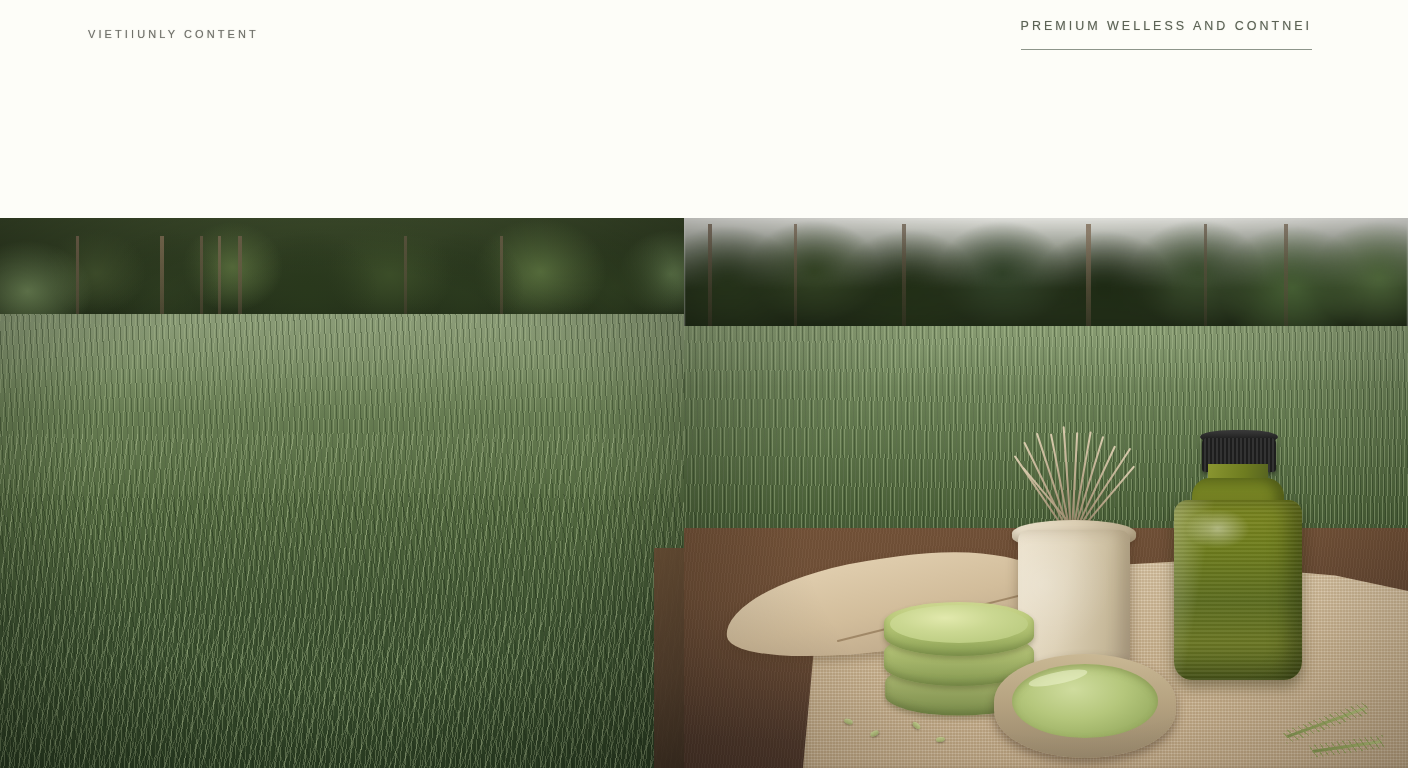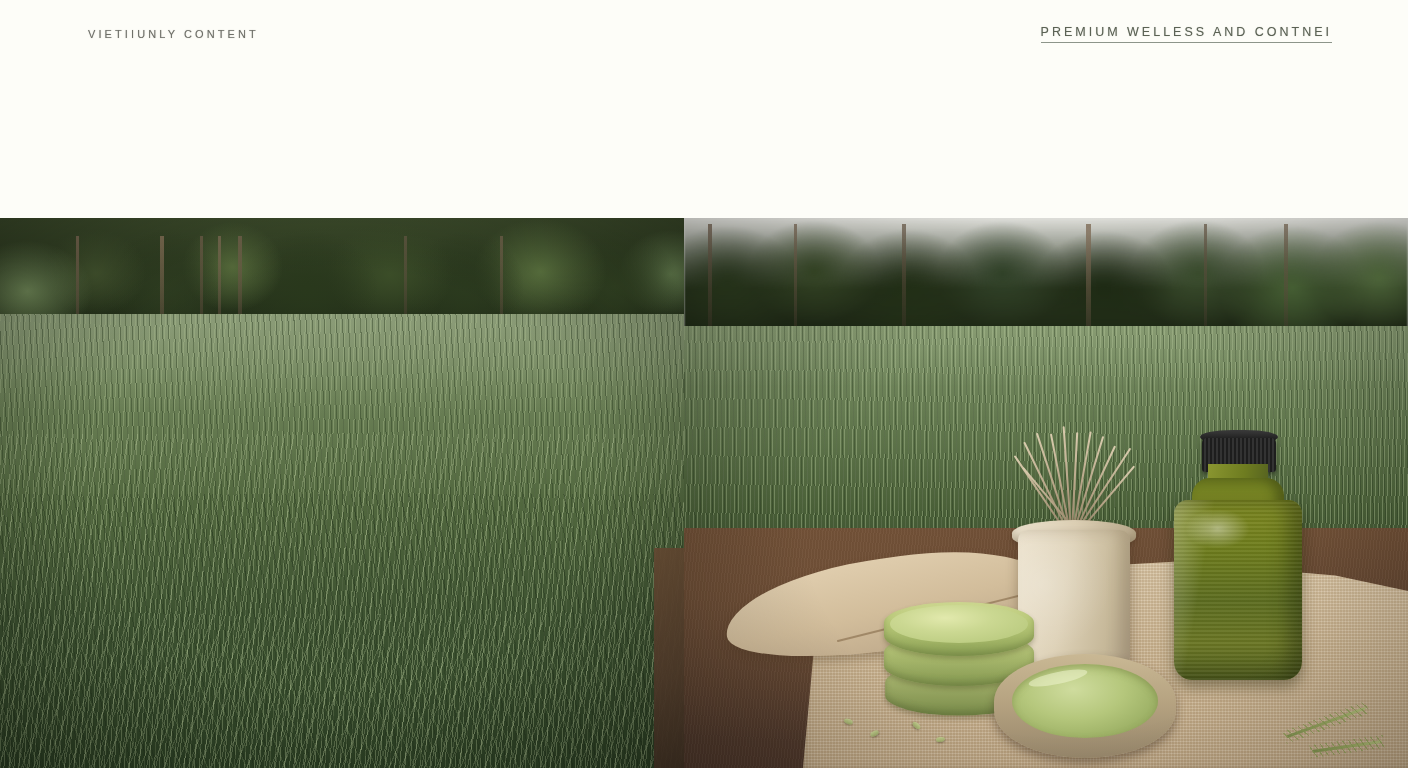--- a/index.html
+++ b/index.html
@@ -27,12 +27,12 @@
     text-shadow:0 0 1px rgba(120,120,110,.5);
   }
   .kicker-right {
-    margin-right:76px;
+    margin-right:96px;
     font-size:12.5px; letter-spacing:3.0px; font-weight:400;
     color:#5b6254; text-transform:uppercase;
     white-space:nowrap;
     border-bottom:1.5px solid #8d958a;
-    padding-bottom:3px;
+    padding-bottom:16px;
     text-shadow:0 0 1px rgba(110,118,106,.45);
   }
 

